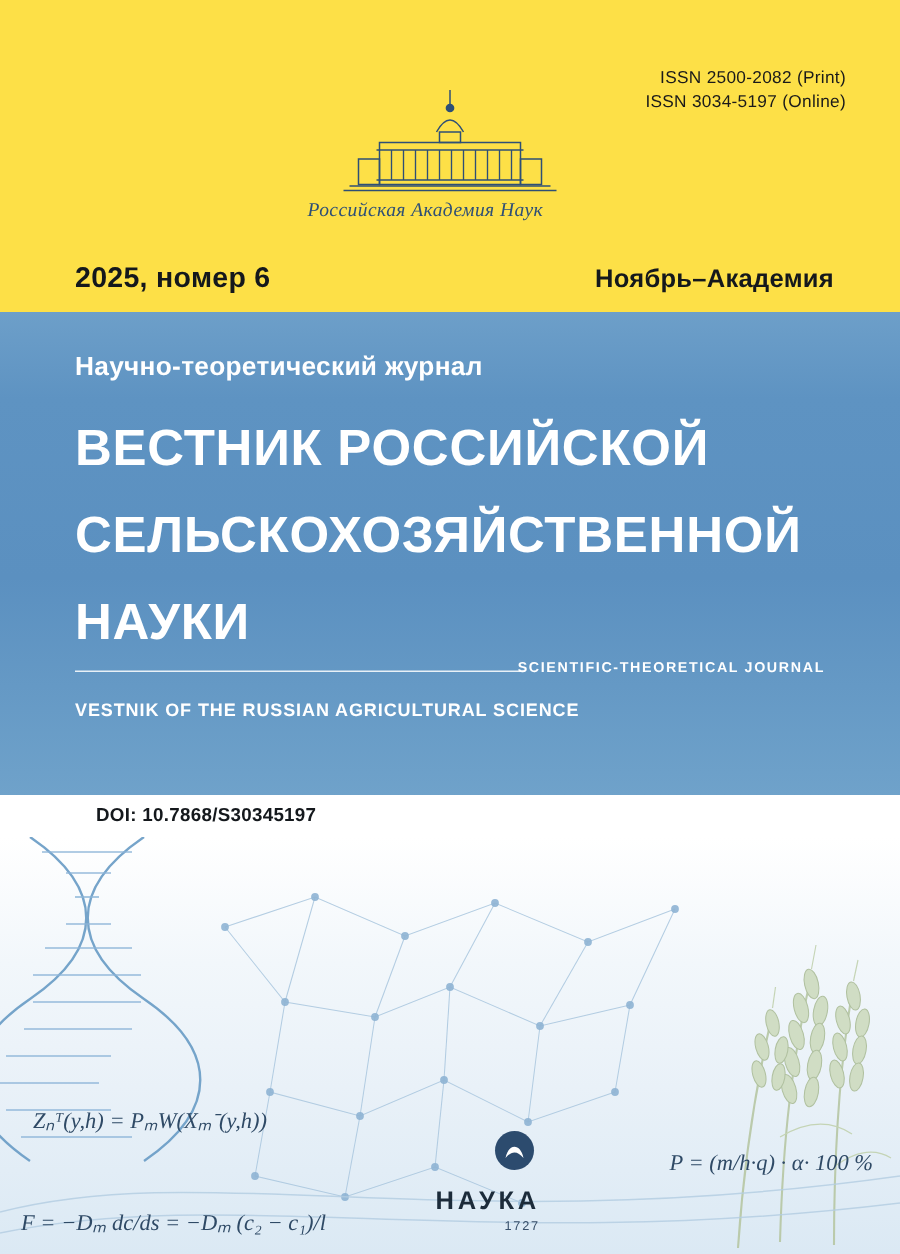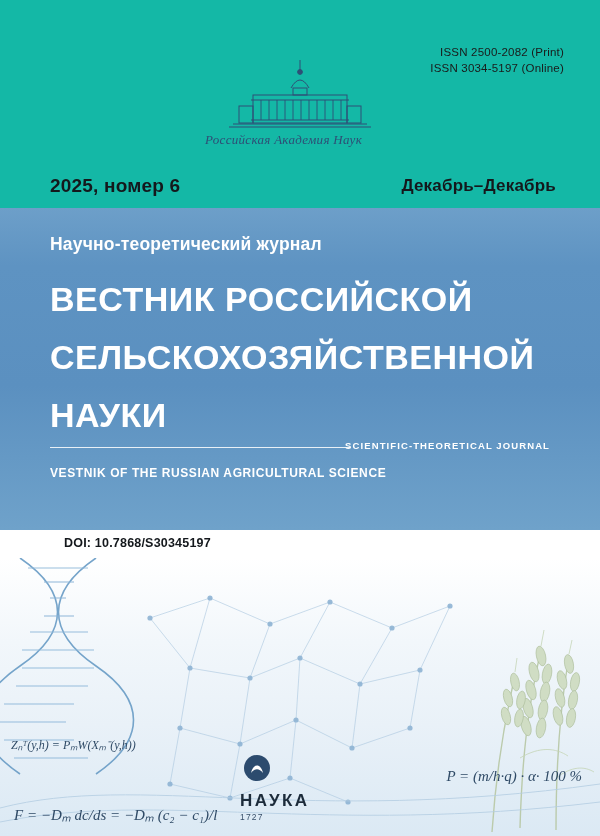--- a/index.html
+++ b/index.html
@@ -24,7 +24,7 @@
     left: 0; top: 0;
     width: 600px;
     height: 208px;
-    background: #14b8a6;
+    background: #fde047;
   }
   .issn-block {
     position: absolute;

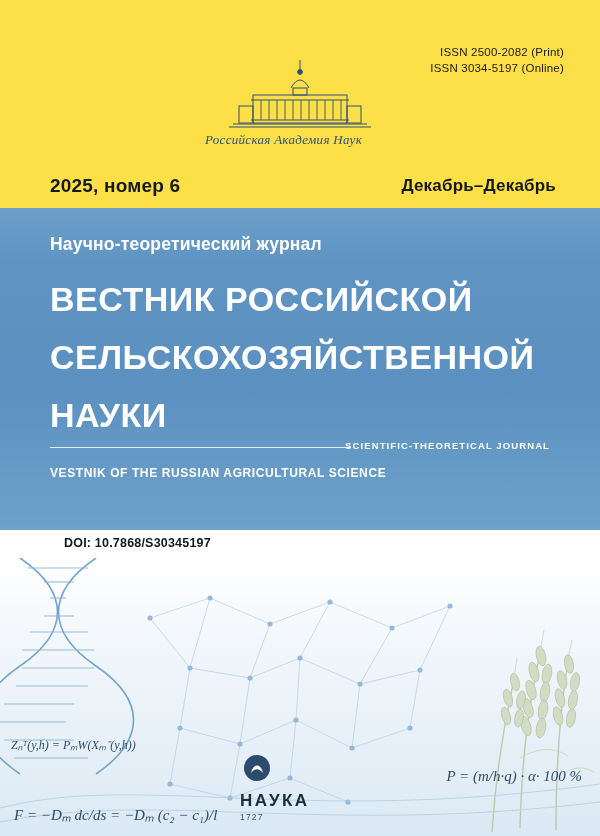--- a/index.html
+++ b/index.html
@@ -263,7 +263,7 @@
   </div>
 
   <div class="issue-line">2025, номер 6</div>
-  <div class="months-line">Декабрь–Декабрь</div>
+  <div class="months-line">Ноябрь–Академия</div>
 
   <div class="blue-block">
     <div class="subtitle-ru">Научно-теоретический журнал</div>

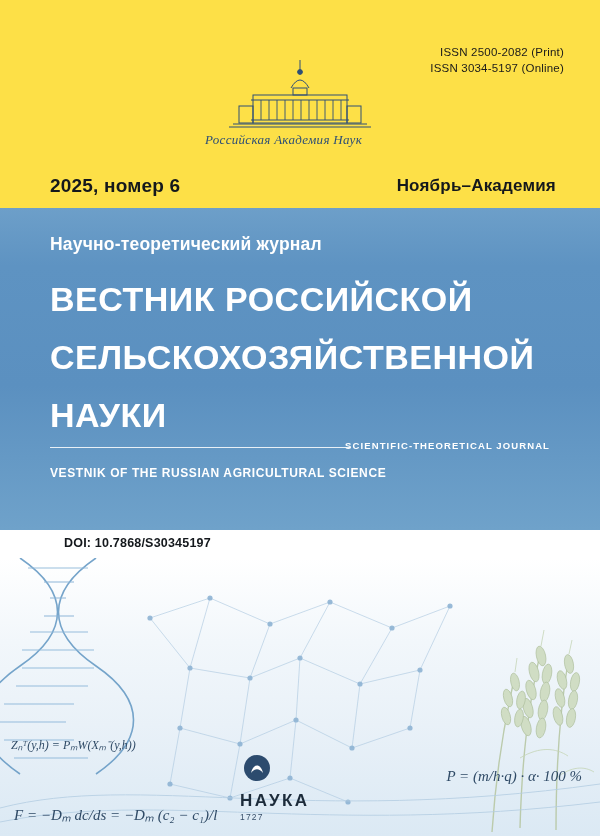--- a/index.html
+++ b/index.html
@@ -185,7 +185,7 @@
     color: #2f4a66;
     white-space: nowrap;
   }
-  .formula-1 { left: 11px;  top: 178px; font-size: 12px; }
+  .formula-1 { left: 22px;  top: 178px; font-size: 15px; }
   .formula-2 { left: 14px;  top: 246px; font-size: 15px; }
   .formula-3 { right: 18px; top: 210px; font-size: 15px; text-align: right; }
 

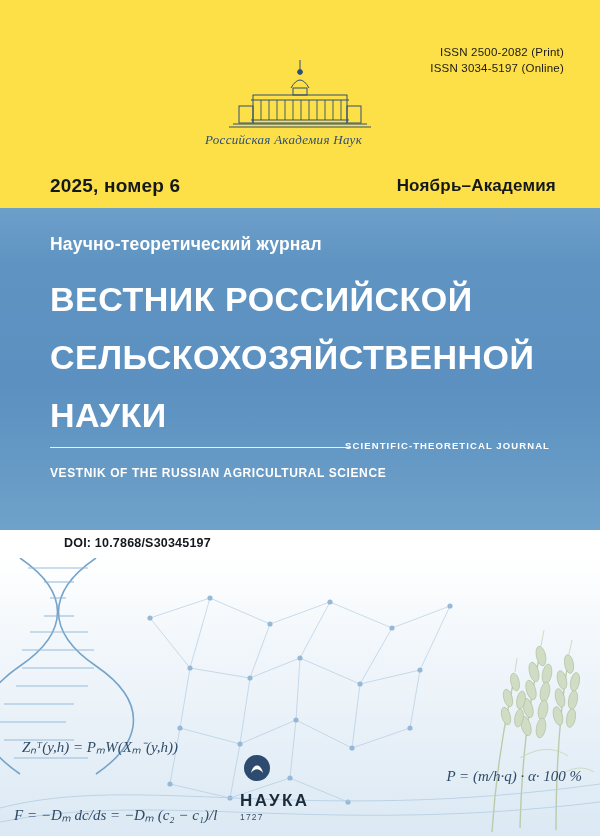--- a/index.html
+++ b/index.html
@@ -196,7 +196,7 @@
     bottom: 14px;
     transform: translateX(-50%);
     width: 120px;
-    text-align: left;
+    text-align: right;
   }
   .publisher-name {
     font-size: 17px;

